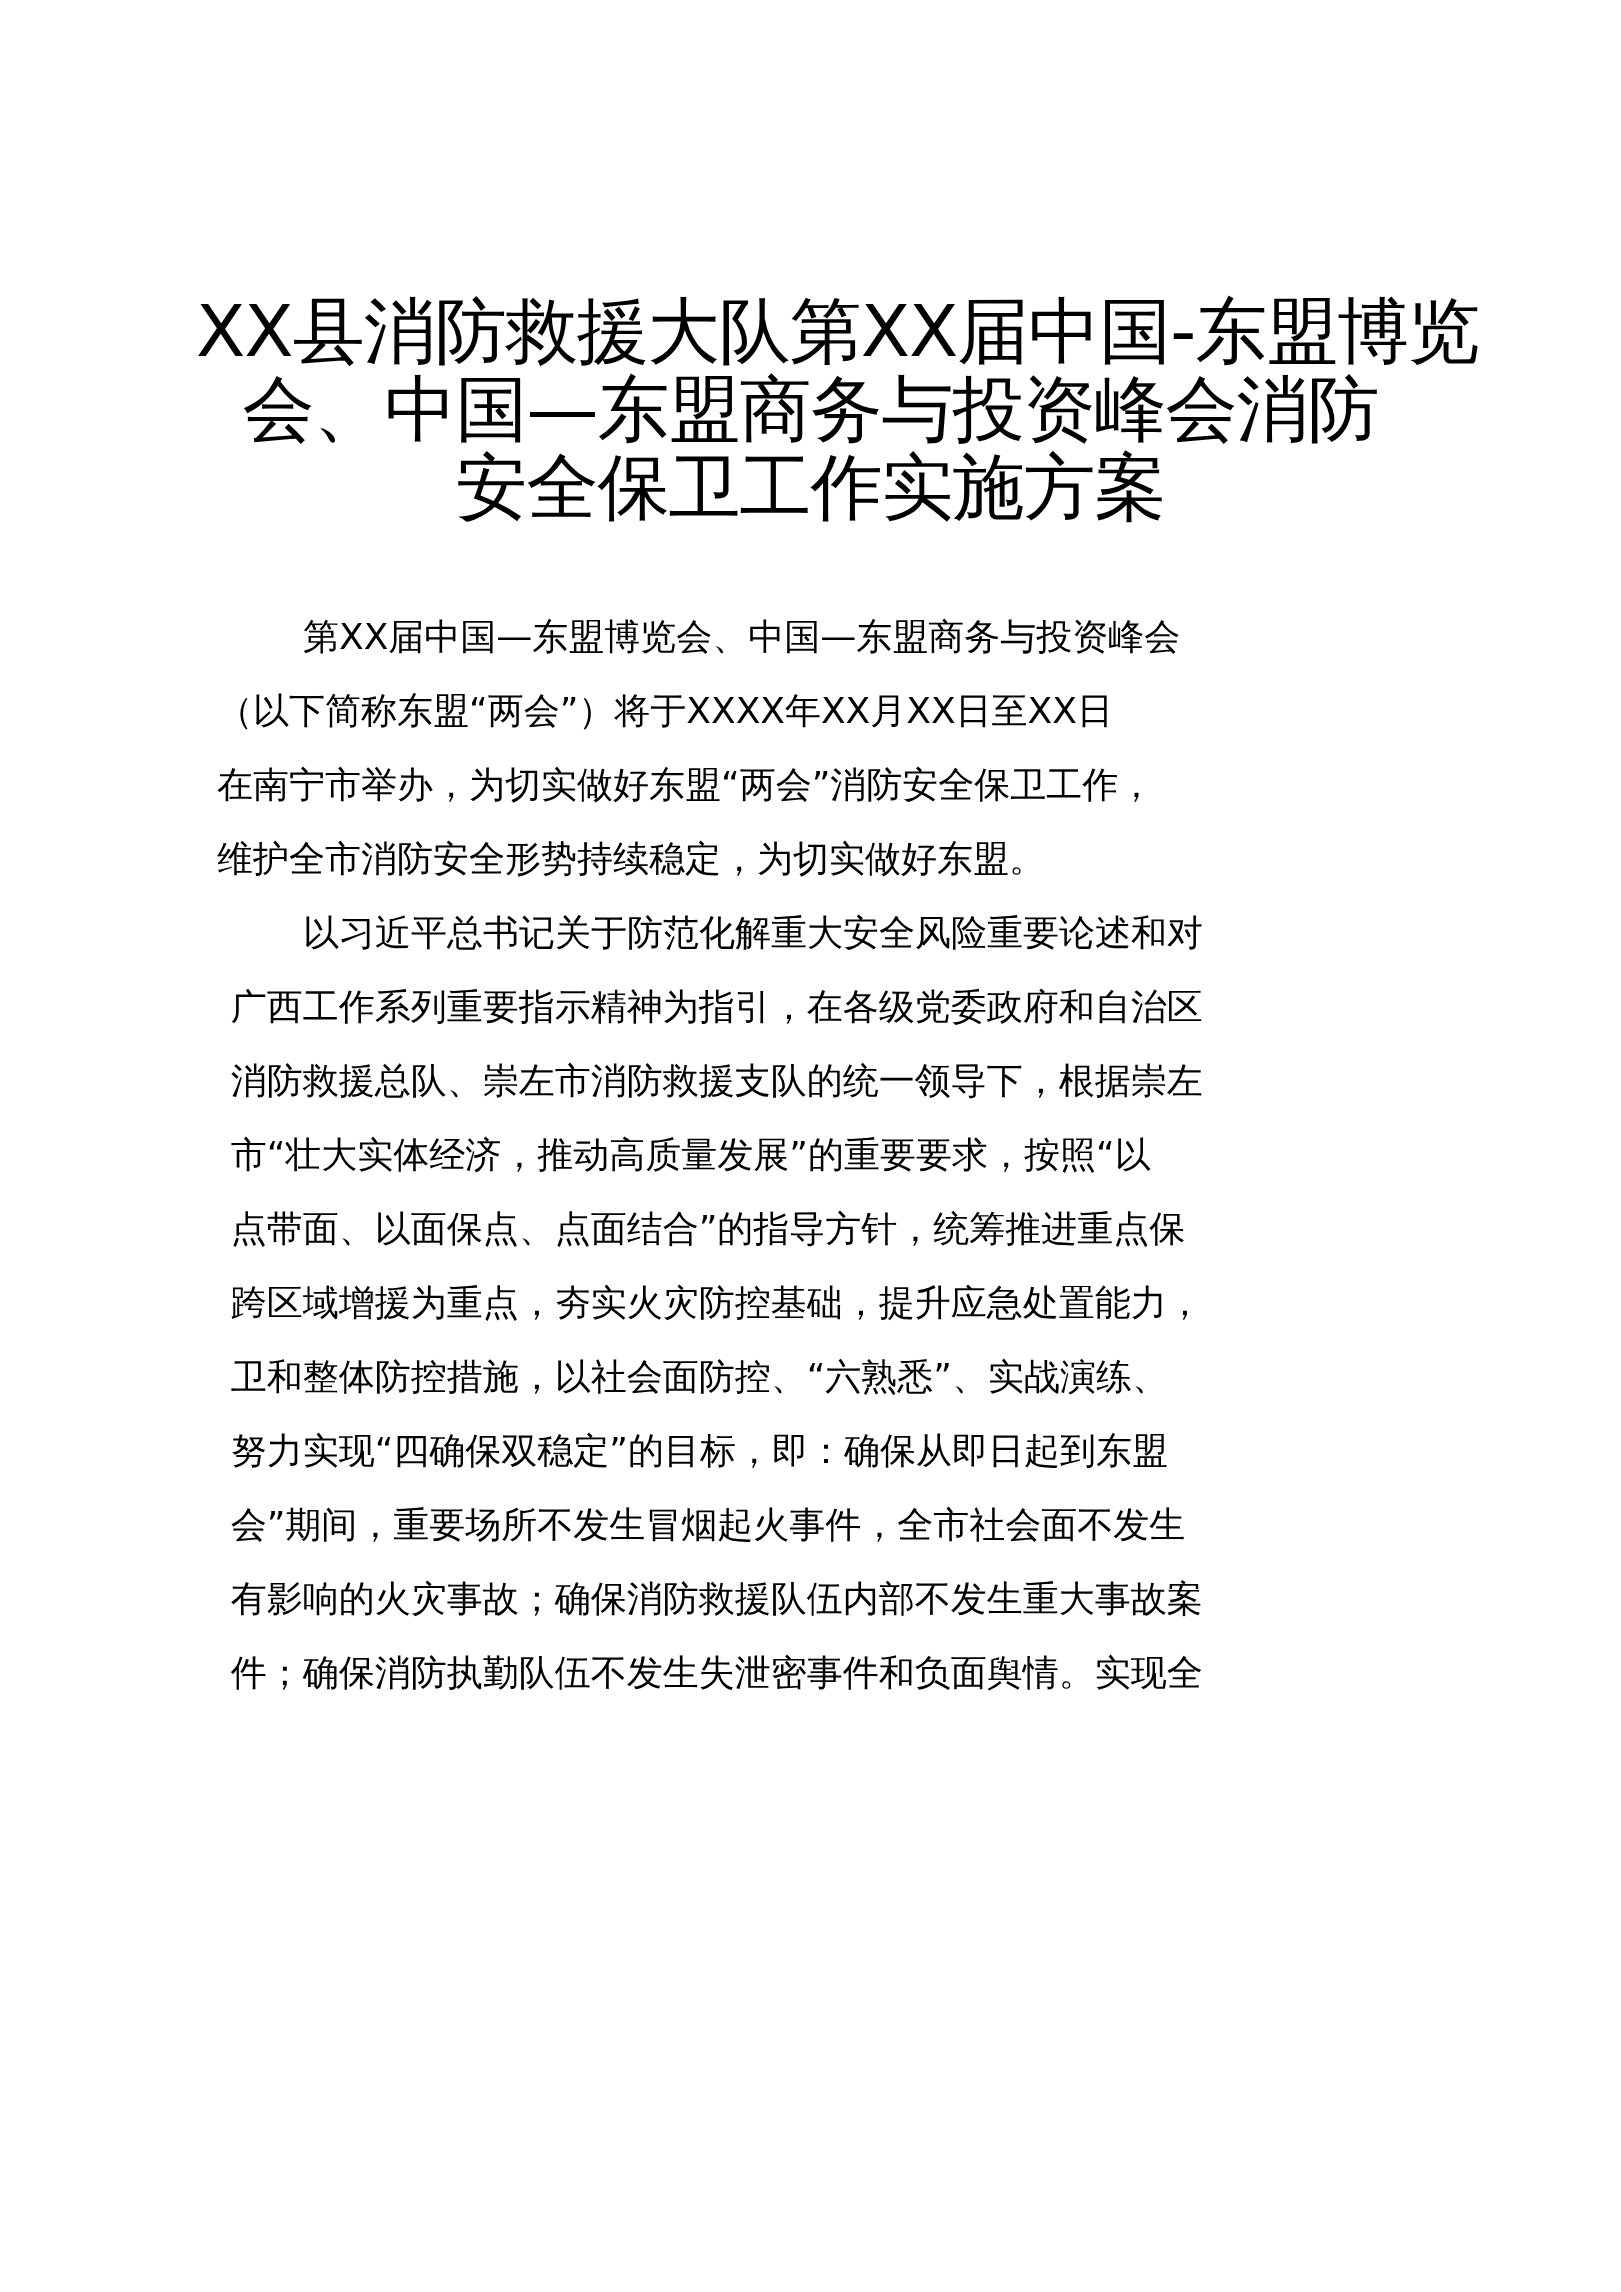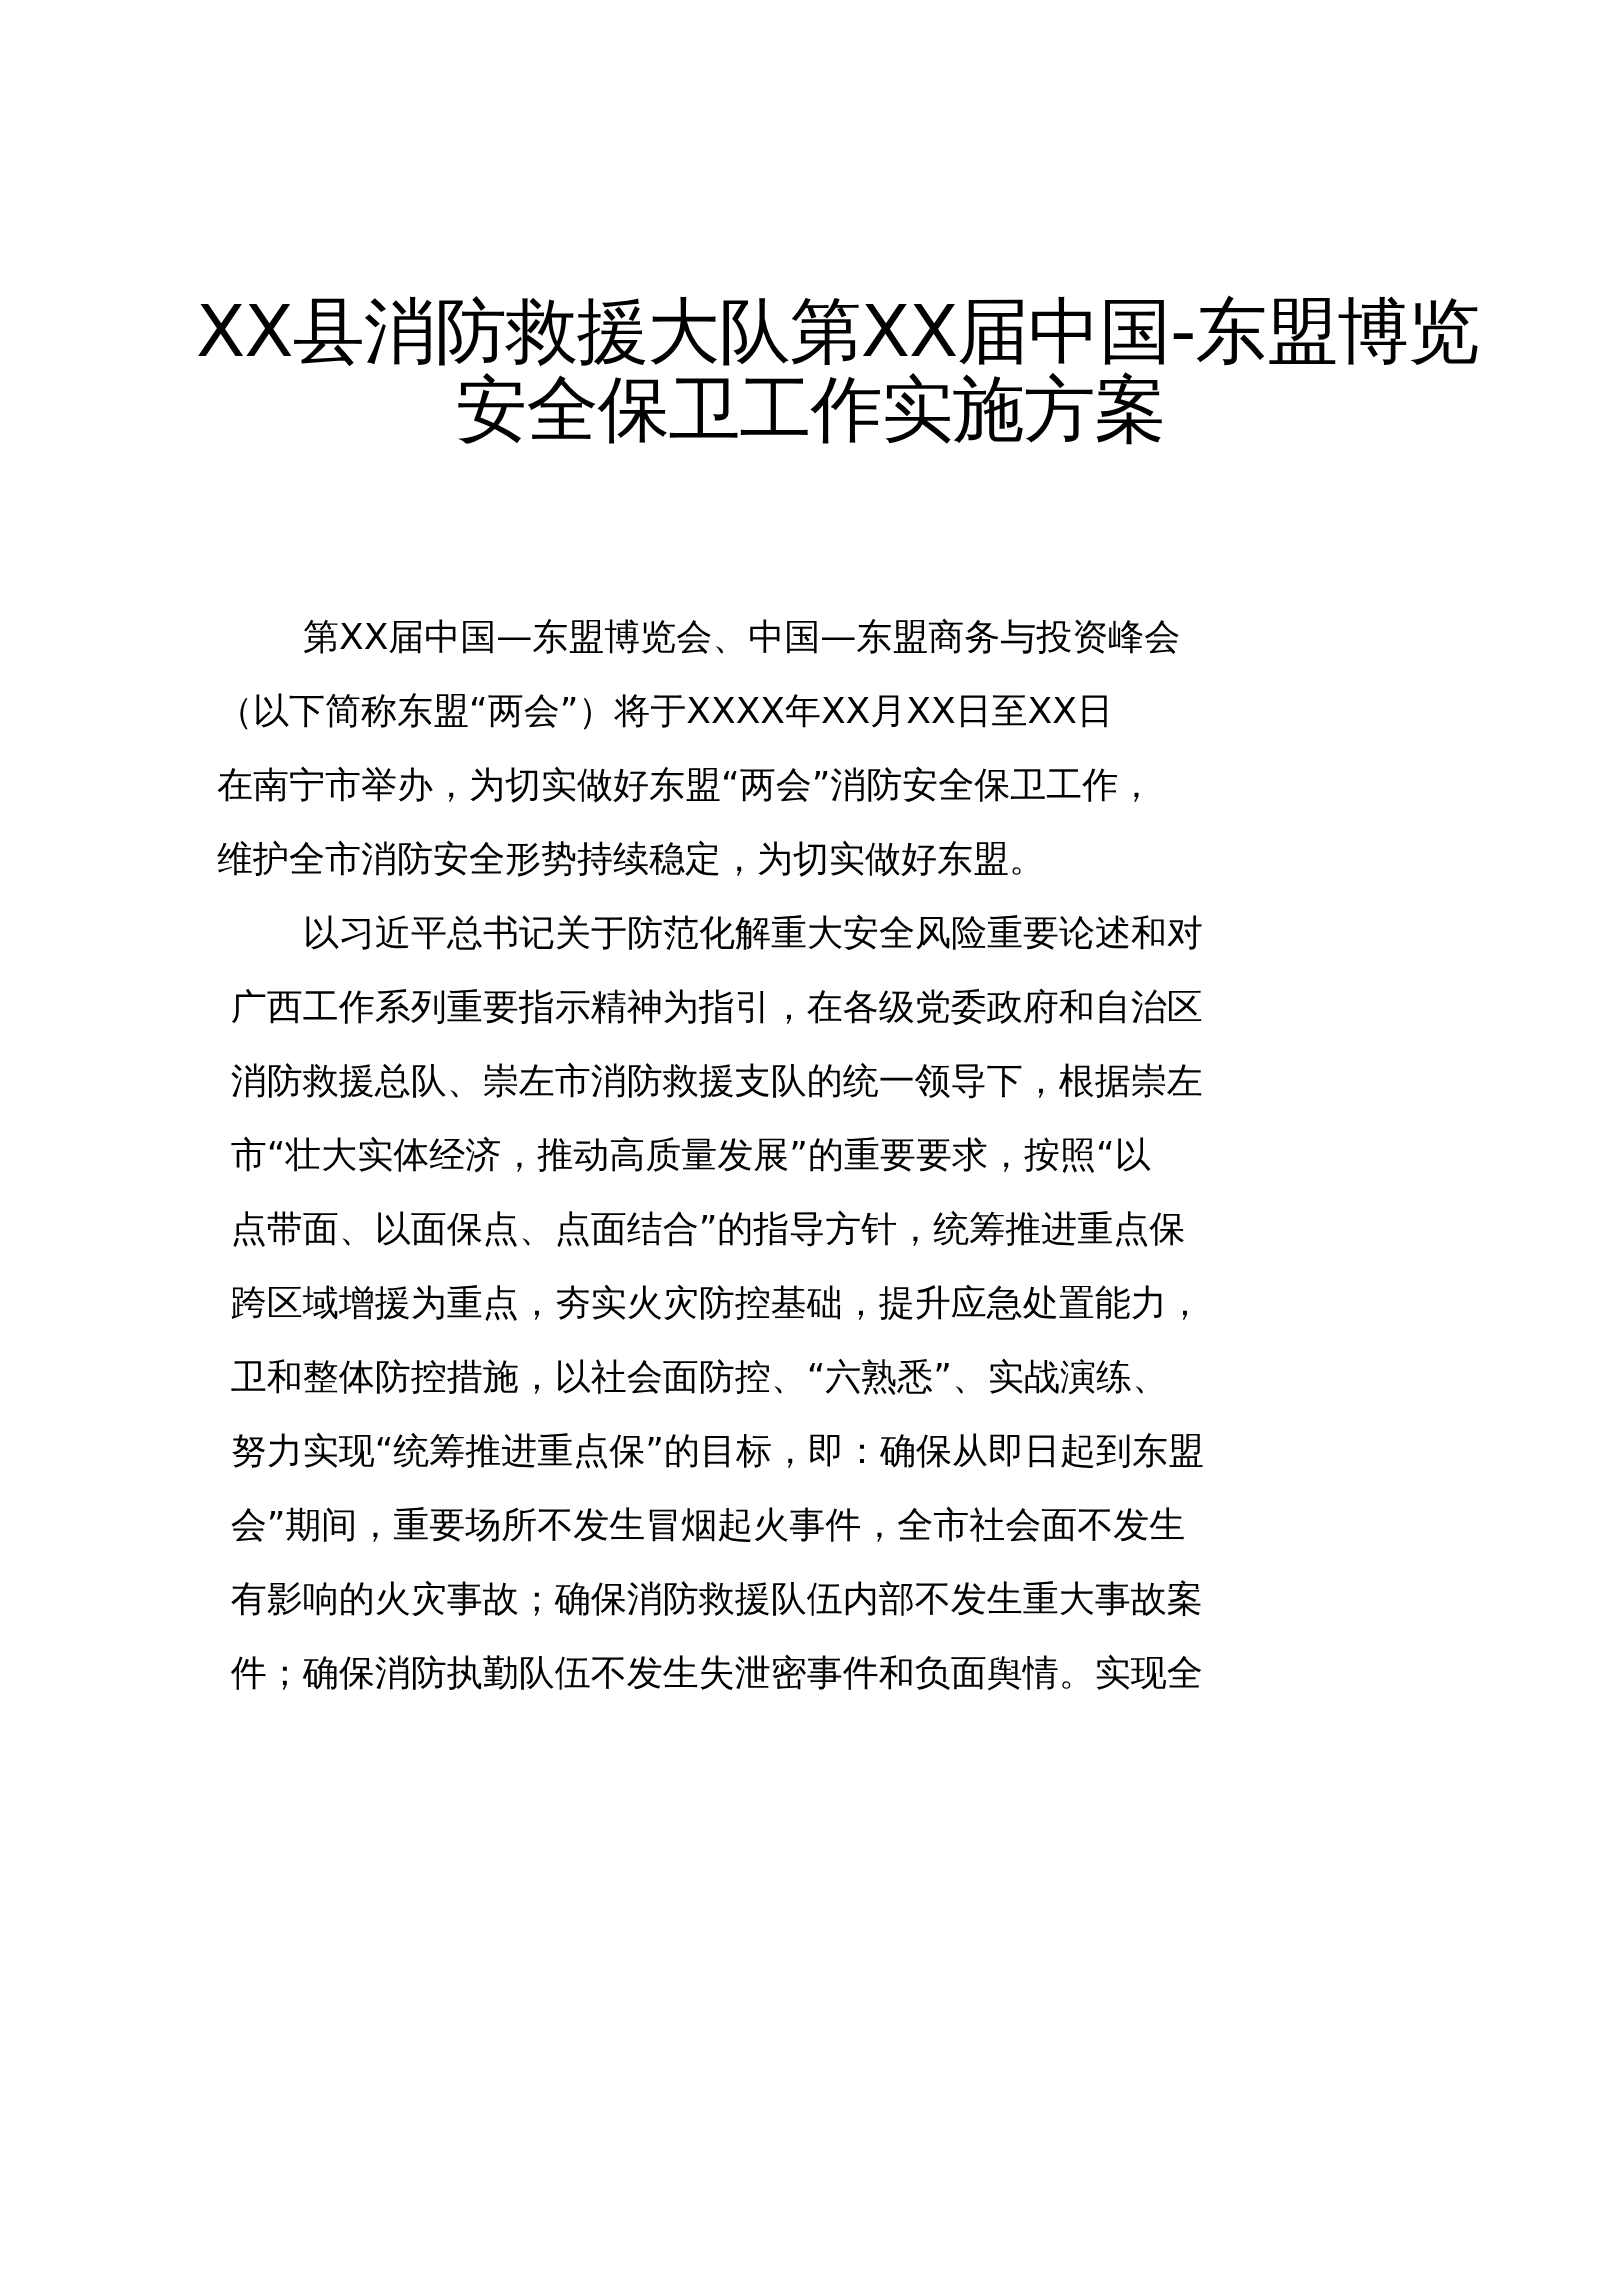--- a/index.html
+++ b/index.html
@@ -69,6 +69,7 @@
 
   <div class="title-block">
     <span class="title-line">XX县消防救援大队第XX届中国-东盟博览</span>
+    <span class="title-line">会、中国—东盟商务与投资峰会消防</span>
     <span class="title-line">安全保卫工作实施方案</span>
   </div>
 

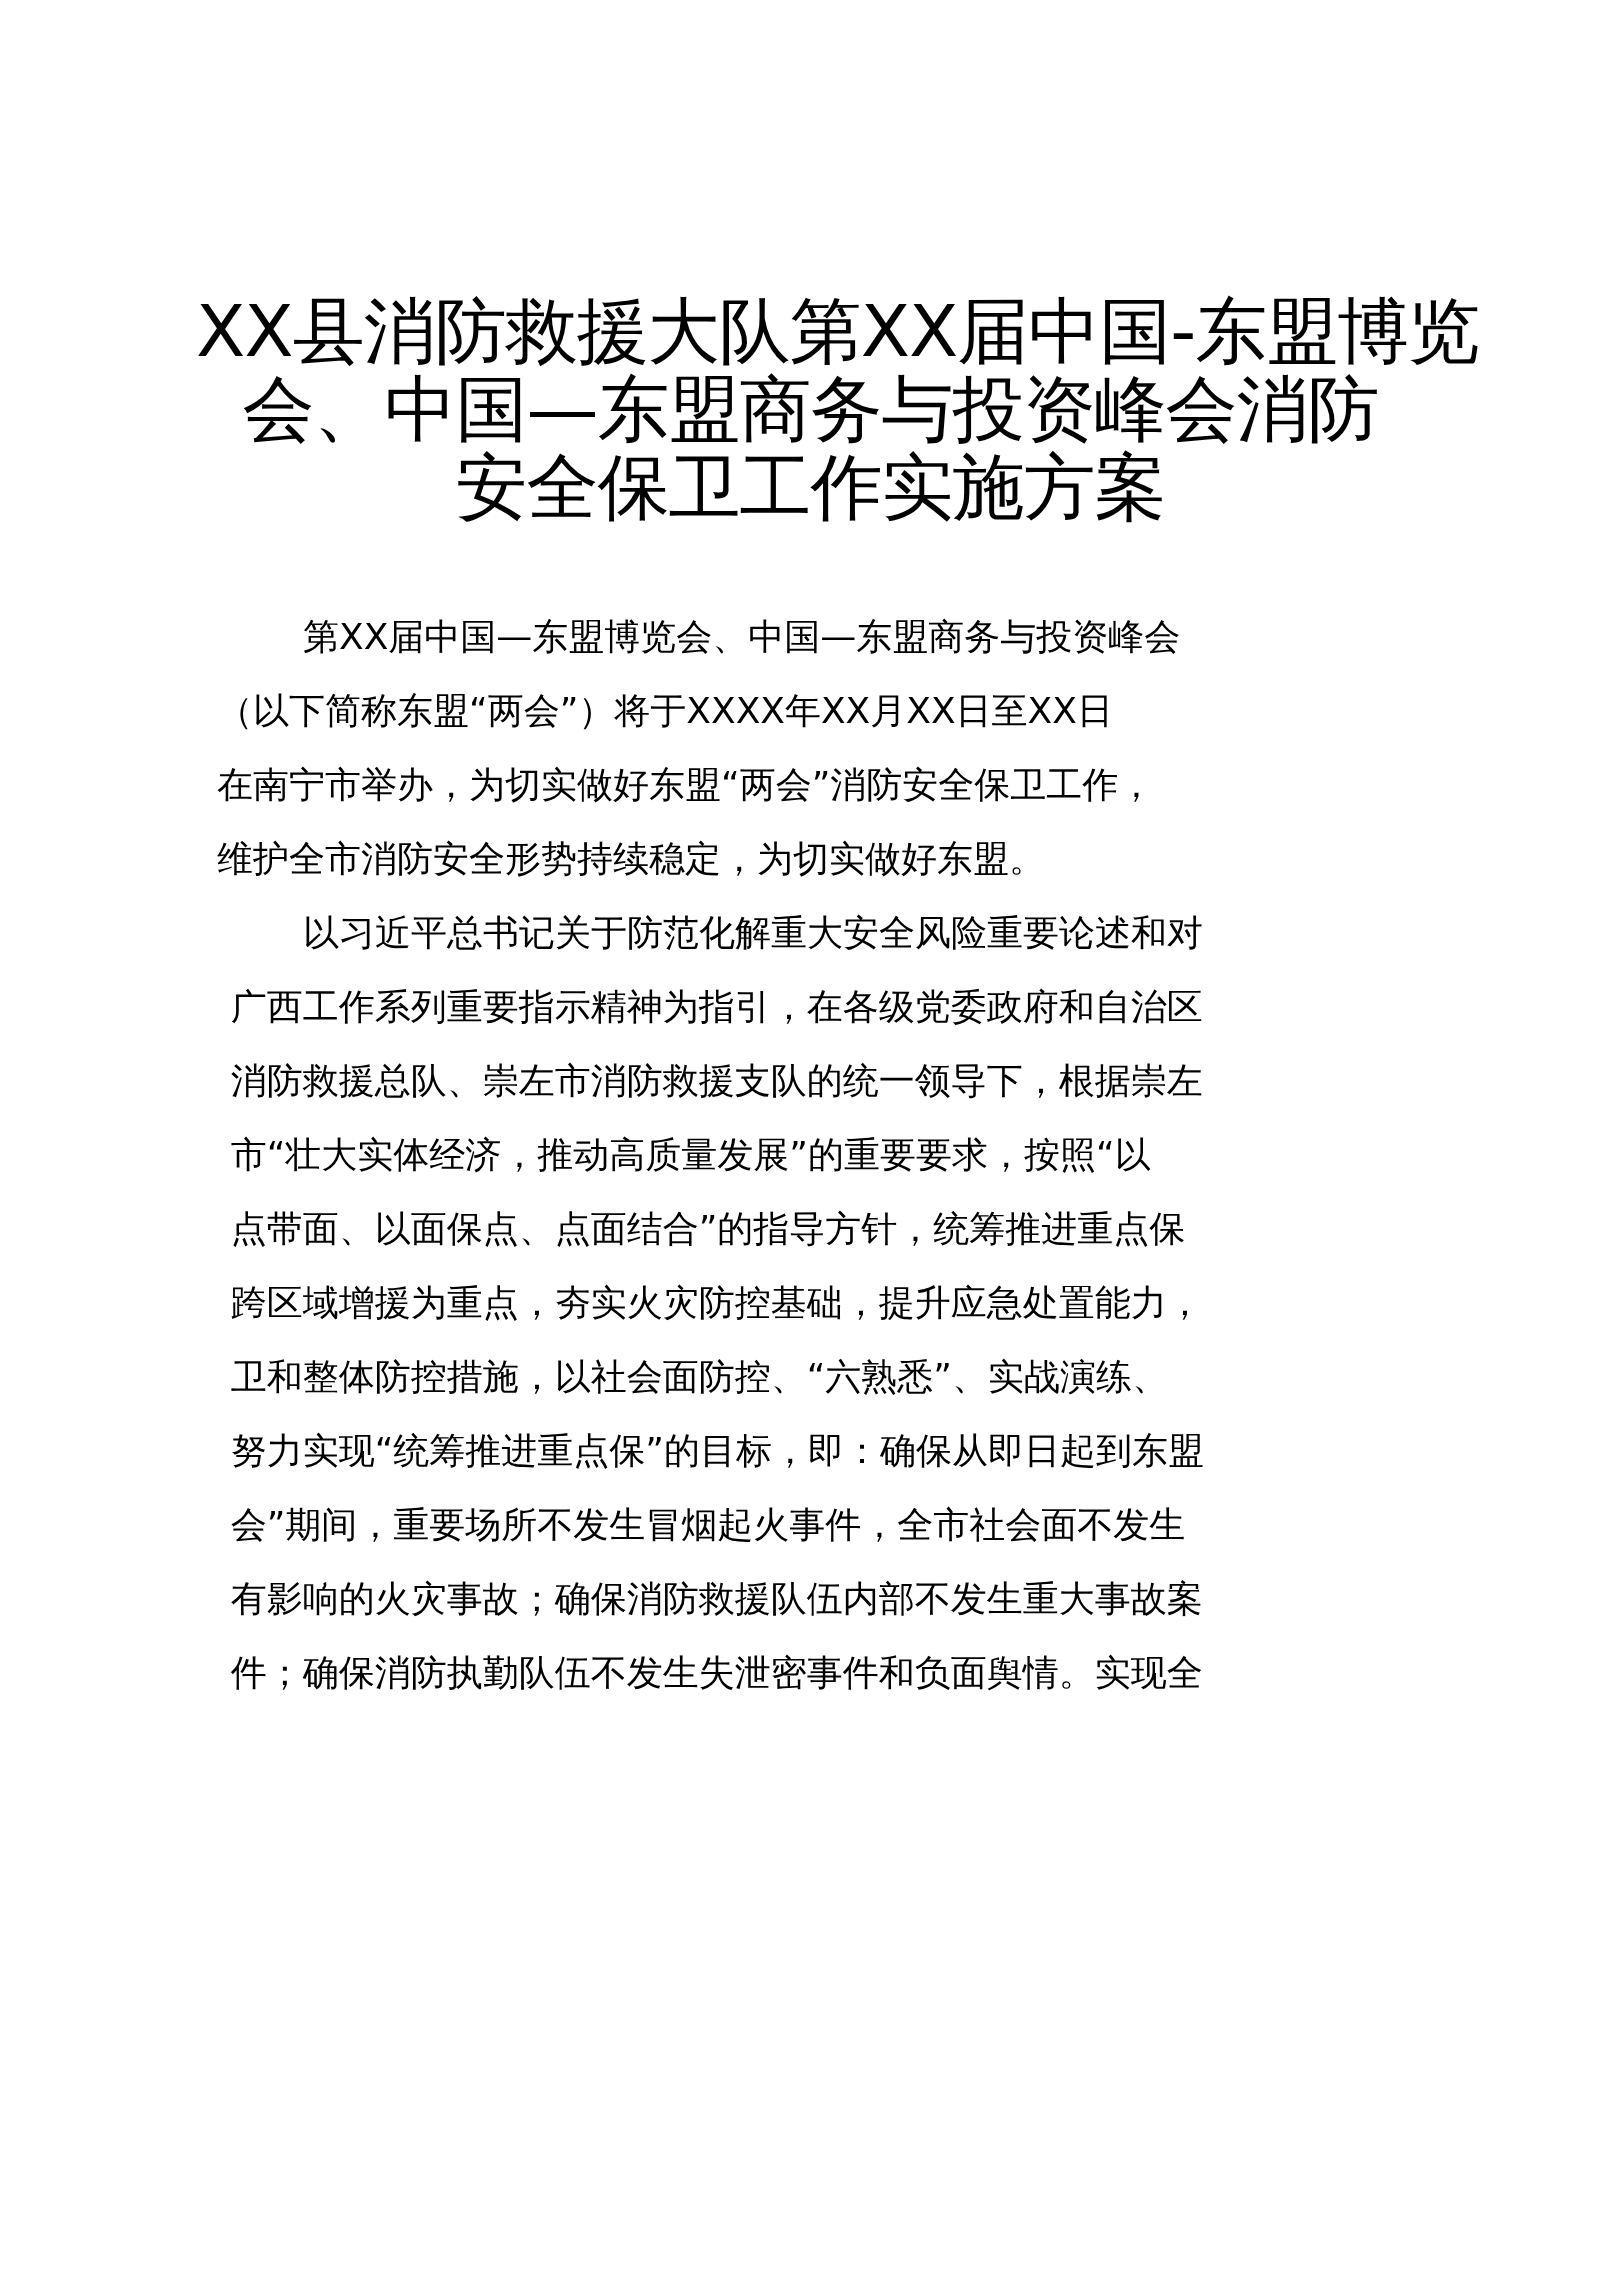--- a/index.html
+++ b/index.html
@@ -90,7 +90,7 @@
       <span class="line indent-small">点带面、以面保点、点面结合”的指导方针，统筹推进重点保</span>
       <span class="line indent-small">跨区域增援为重点，夯实火灾防控基础，提升应急处置能力，</span>
       <span class="line indent-small">卫和整体防控措施，以社会面防控、“六熟悉”、实战演练、</span>
-      <span class="line indent-small">努力实现“统筹推进重点保”的目标，即：确保从即日起到东盟</span>
+      <span class="line indent-small">努力实现“四确保双稳定”的目标，即：确保从即日起到东盟</span>
       <span class="line indent-small">会”期间，重要场所不发生冒烟起火事件，全市社会面不发生</span>
       <span class="line indent-small">有影响的火灾事故；确保消防救援队伍内部不发生重大事故案</span>
       <span class="line indent-small">件；确保消防执勤队伍不发生失泄密事件和负面舆情。实现全</span>

